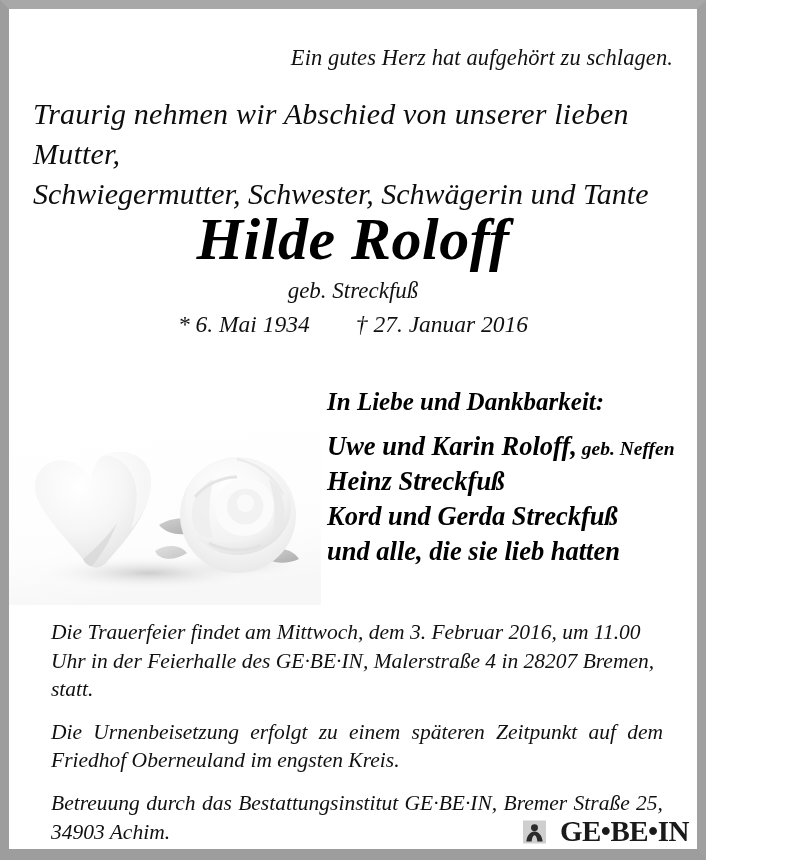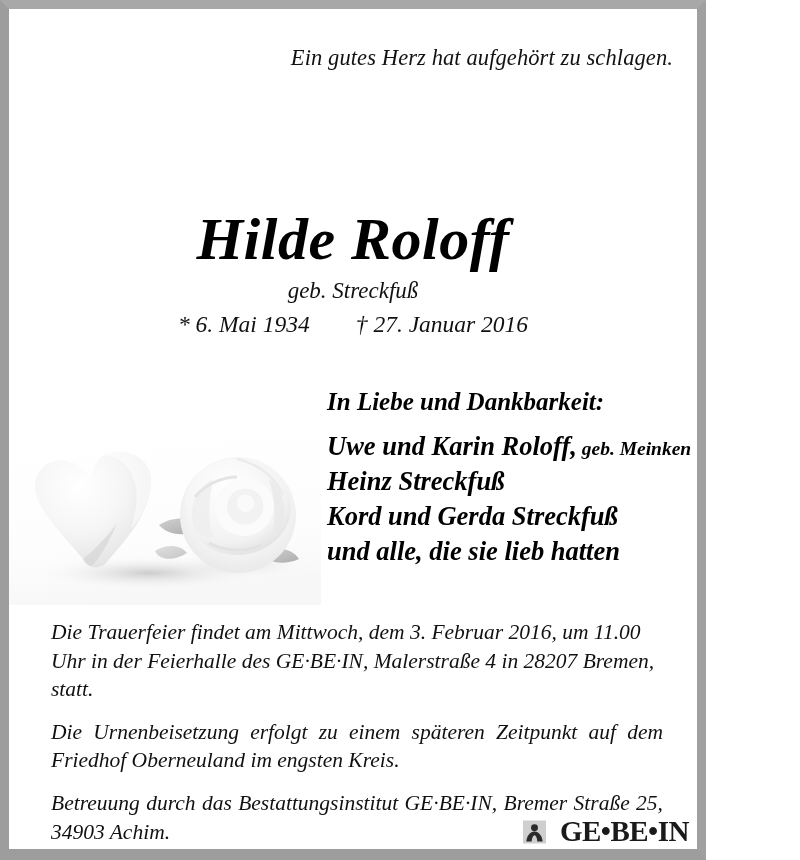--- a/index.html
+++ b/index.html
@@ -182,6 +182,10 @@
 
   <div class="quote">Ein gutes Herz hat aufgehört zu schlagen.</div>
 
+  <div class="intro">
+    <span class="l1">Traurig nehmen wir Abschied von unserer lieben Mutter,</span>
+    <span class="l2">Schwiegermutter, Schwester, Schwägerin und Tante</span>
+  </div>
 
   <div class="name-block">
     <span class="deceased-name">Hilde Roloff</span>

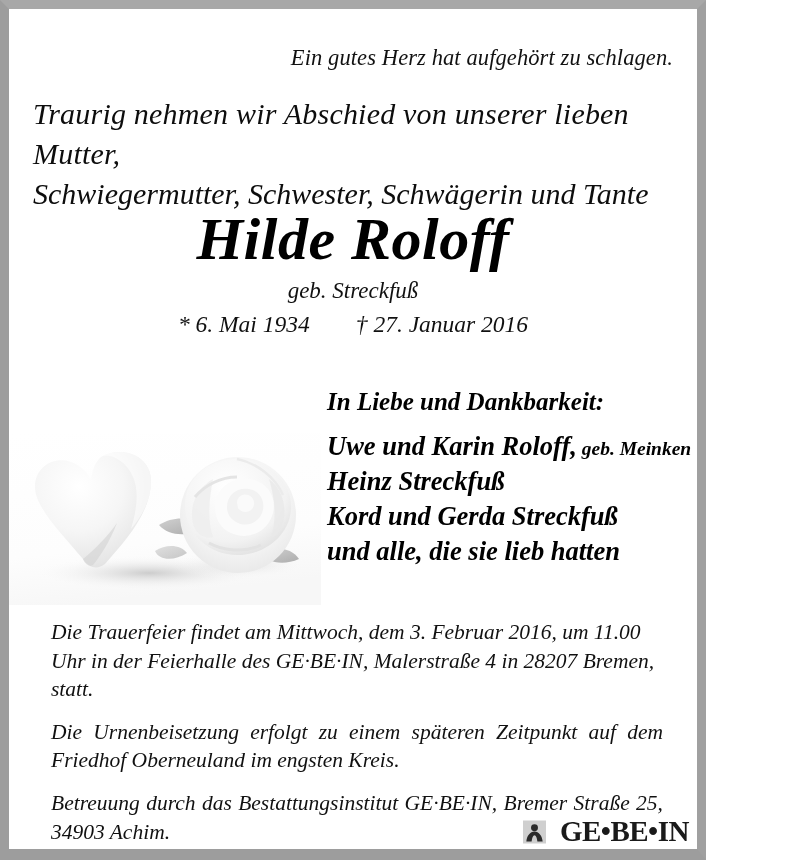--- a/index.html
+++ b/index.html
@@ -259,7 +259,7 @@
 
   <div class="dedication">
     <span class="ded-head">In Liebe und Dankbarkeit:</span>
-    <span class="ded-line"><span>Uwe und Karin Roloff,</span><span class="sub"> geb. Meinken</span></span>
+    <span class="ded-line"><span>Uwe und Karin Roloff,</span><span class="sub"> geb. Neffen</span></span>
     <span class="ded-line"><span>Heinz Streckfuß</span></span>
     <span class="ded-line"><span>Kord und Gerda Streckfuß</span></span>
     <span class="ded-line"><span>und alle, die sie lieb hatten</span></span>

